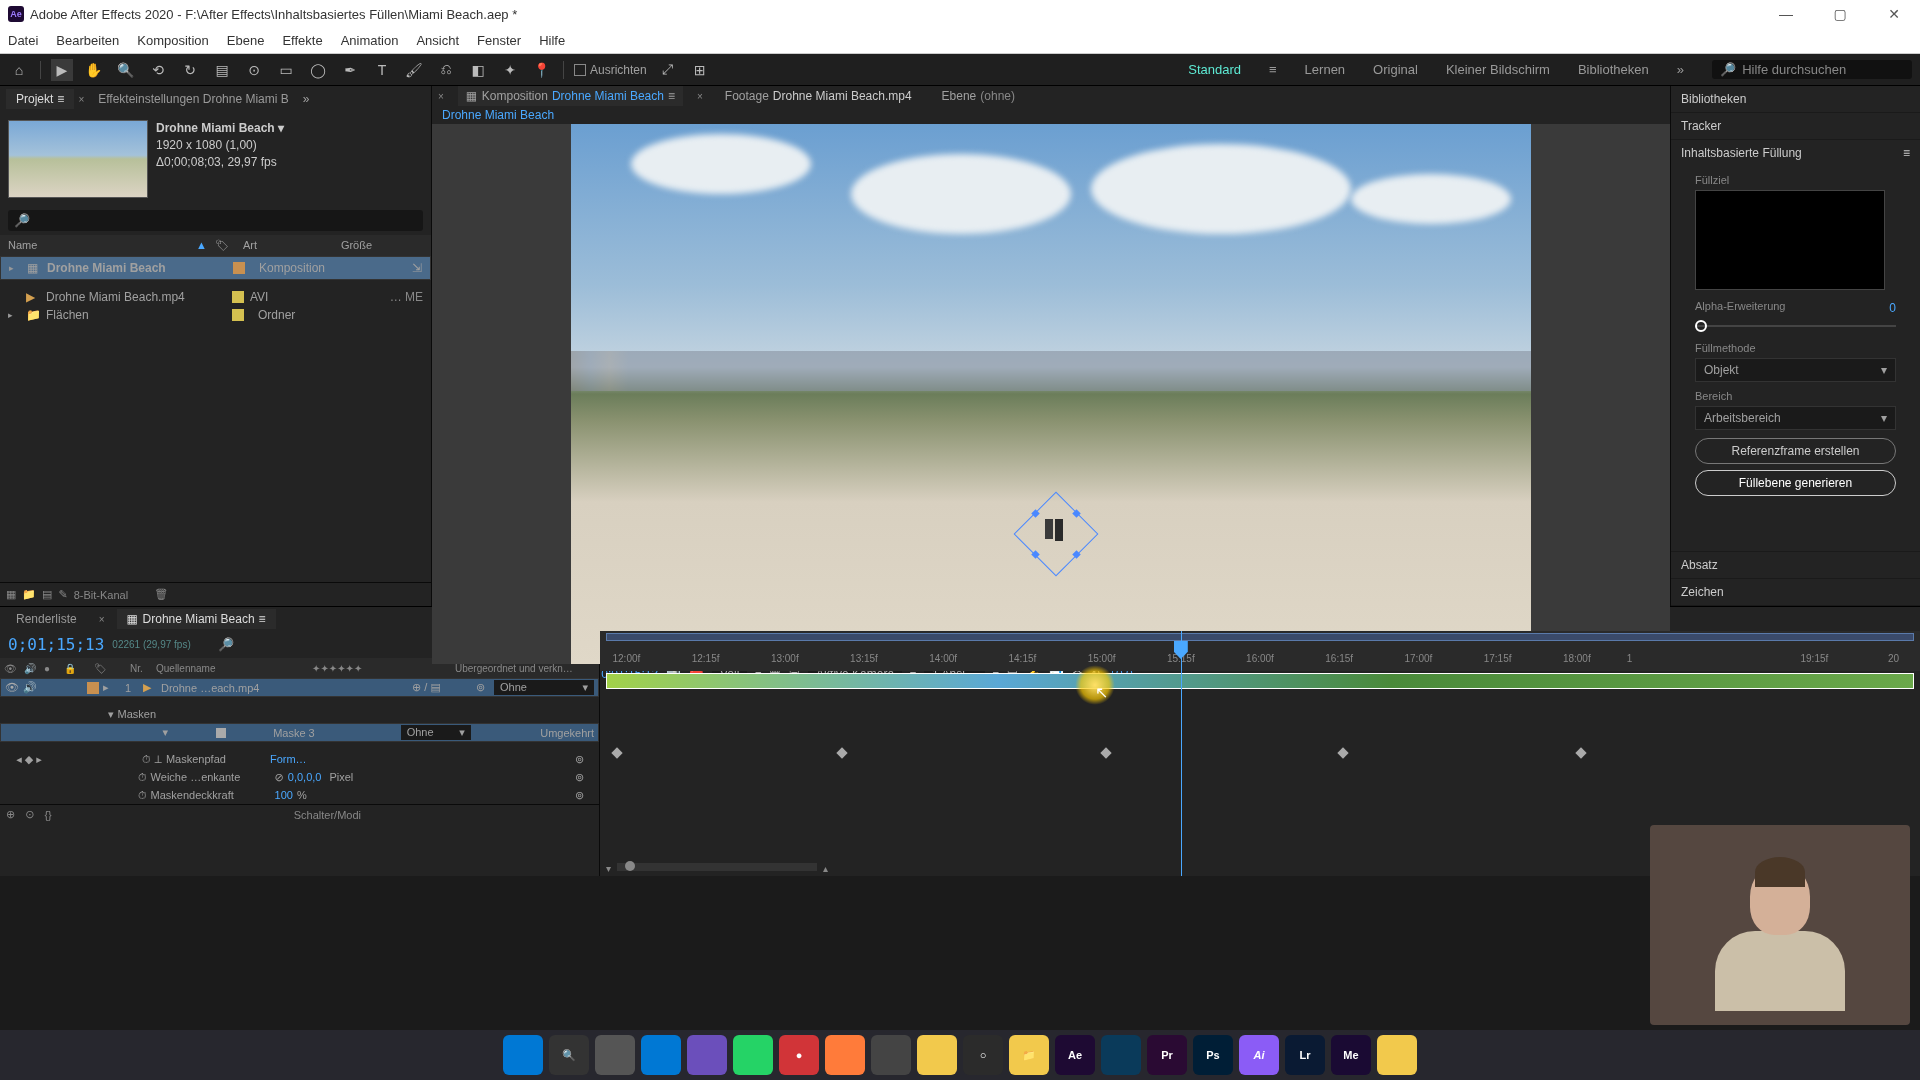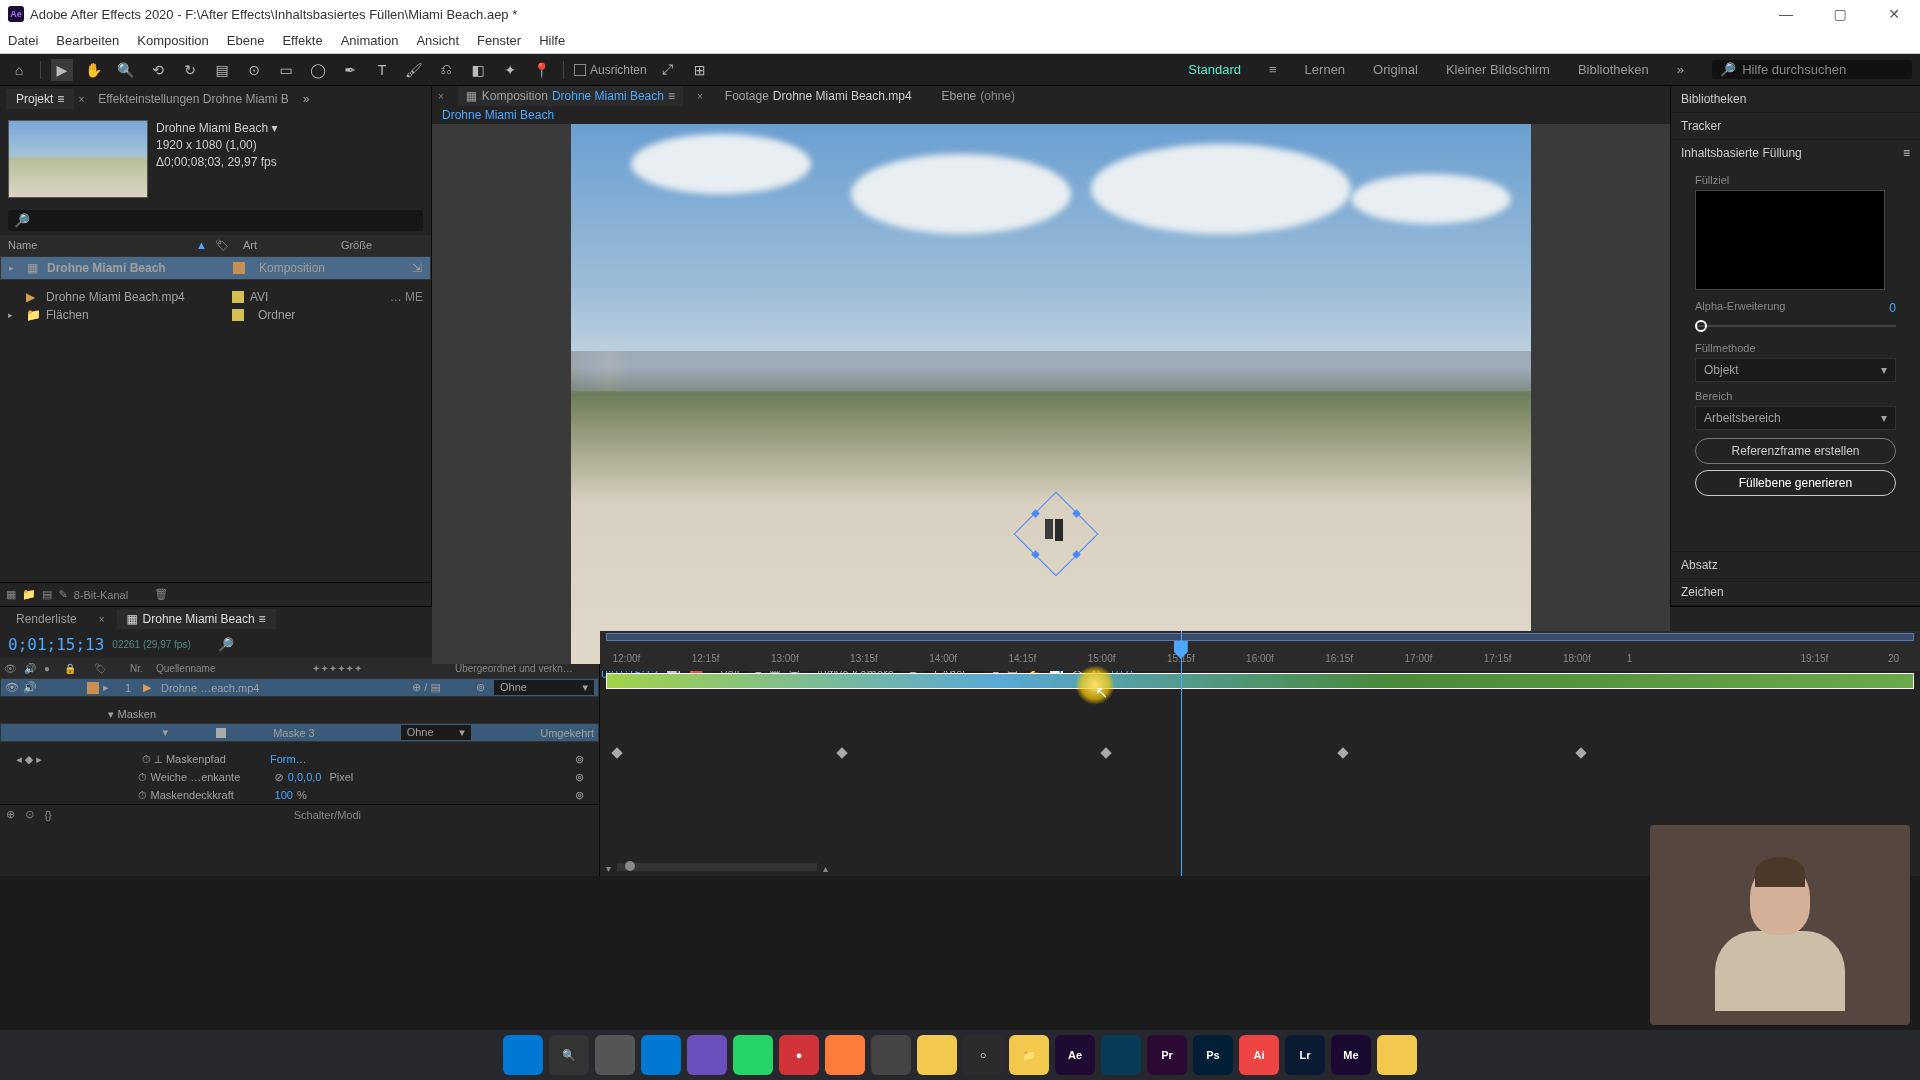--- a/index.html
+++ b/index.html
@@ -26,7 +26,7 @@
 .proj-head{display:flex;padding:8px;gap:8px}
 .thumb{width:140px;height:78px;border:1px solid #555;background:linear-gradient(to bottom,#7aa8d6 0%,#a4c2da 45%,#b7c09a 50%,#dcd4c4 100%)}
 .proj-info{font-size:12px;color:#ccc;line-height:1.4}
-.proj-info .n{font-weight:normal}
+.proj-info .n{font-weight:bold}
 .searchrow{padding:4px 8px}
 .searchrow .sb{background:#161616;width:100%;padding:3px 6px;border-radius:3px;color:#888}
 .list-head{display:flex;padding:4px 8px;background:#2a2a2a;font-size:11px;gap:8px}

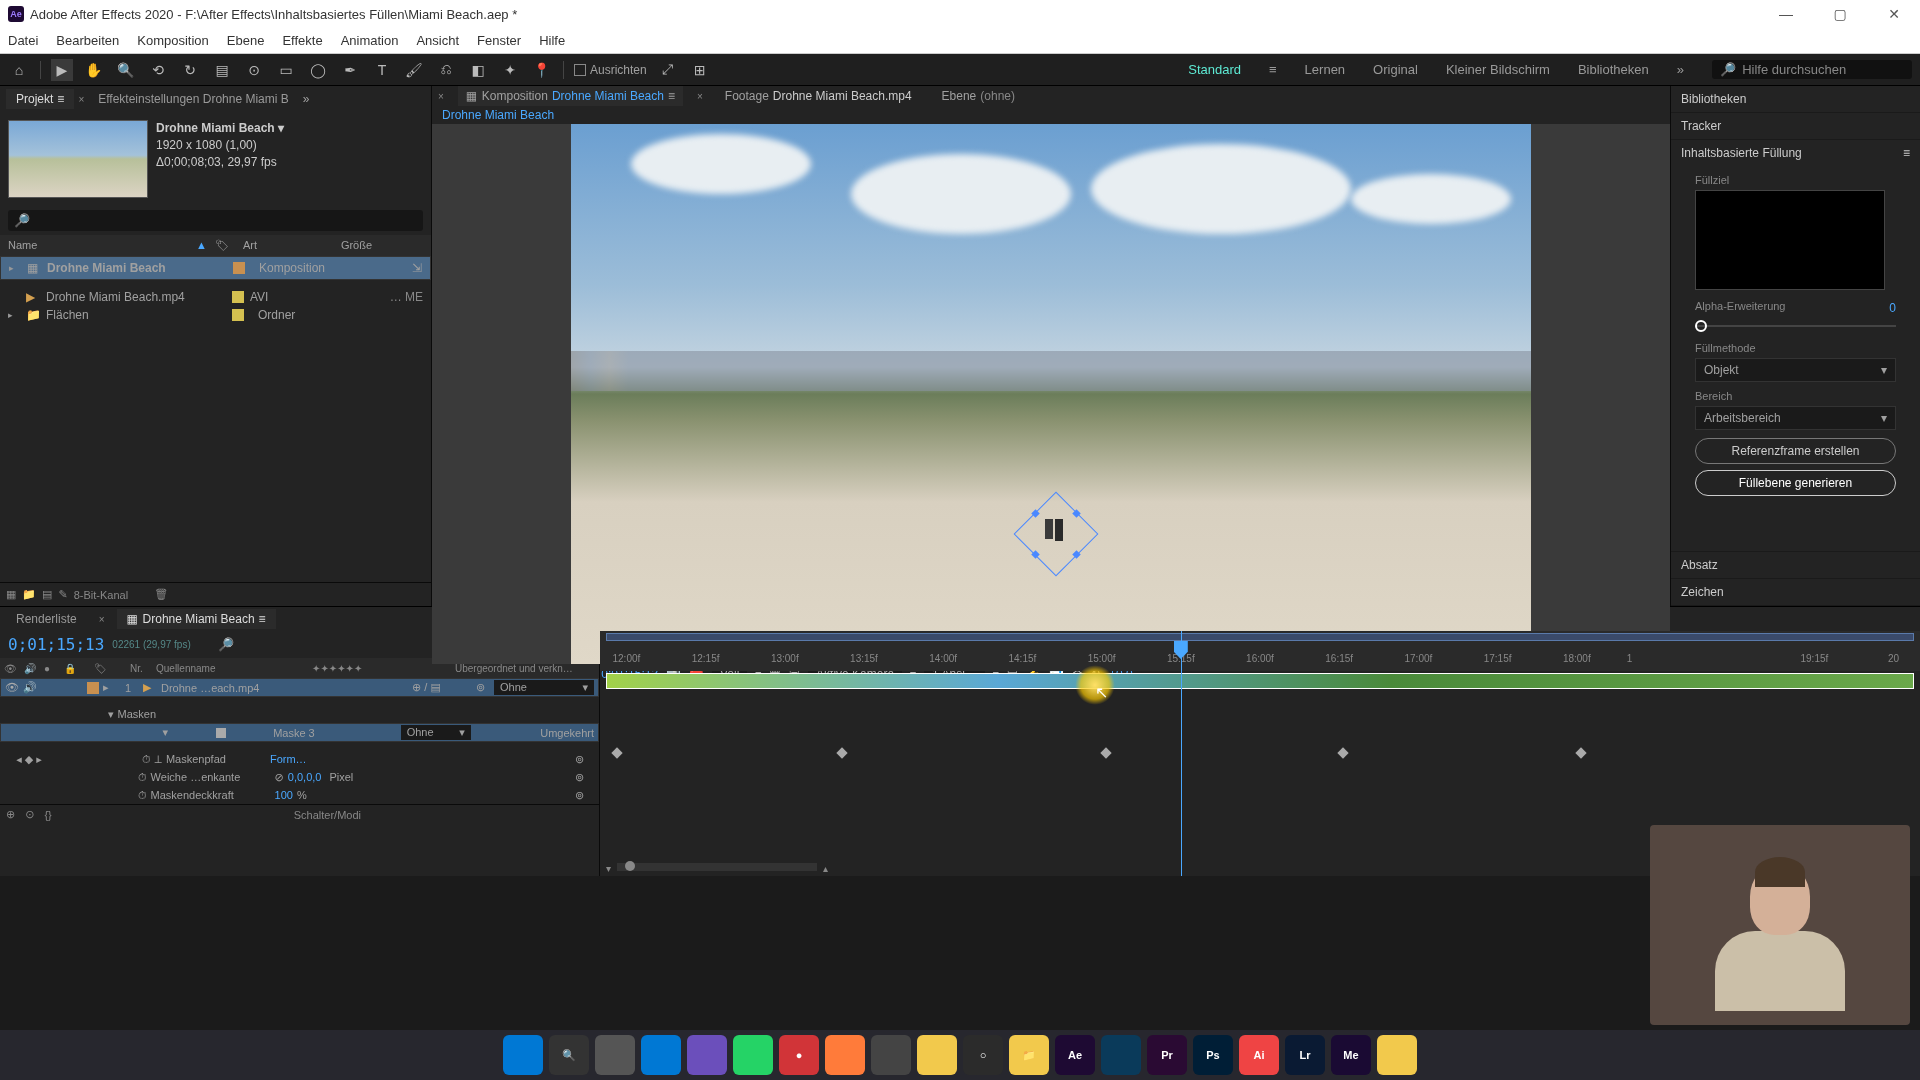--- a/index.html
+++ b/index.html
@@ -531,7 +531,7 @@
     <div class="app" style="background: rgb(10, 58, 90);"></div>
     <div class="app" style="background: rgb(42, 10, 51);">Pr</div>
     <div class="app" style="background: rgb(0, 30, 54);">Ps</div>
-    <div class="app" style="background: #ef4444;">Ai</div>
+    <div class="app" style="background: #8b5cf6; font-style: italic;">Ai</div>
     <div class="app" style="background: rgb(10, 26, 51);">Lr</div>
     <div class="app" style="background: rgb(26, 10, 51);">Me</div>
     <div class="app" style="background: rgb(242, 201, 76);"></div>

